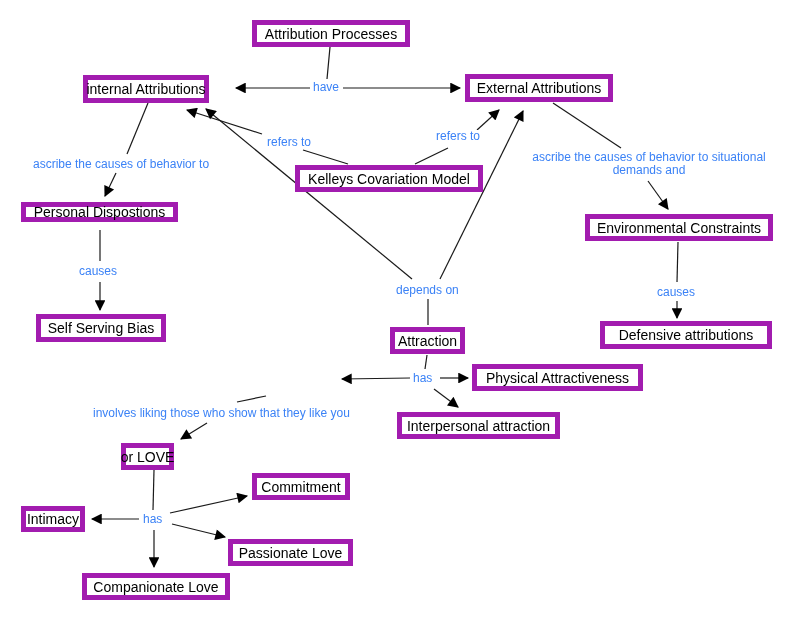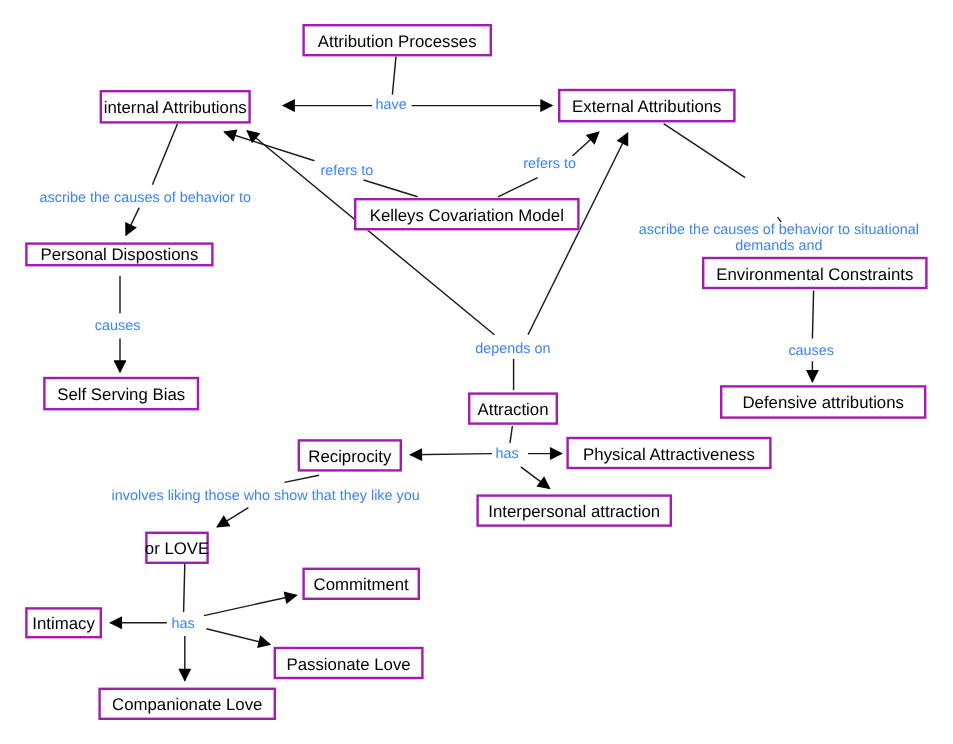--- a/index.html
+++ b/index.html
@@ -16,7 +16,7 @@
     position:absolute;
     box-sizing:border-box;
     background:#ffffff;
-    border:2px solid #a21caf;
+    border:5px solid #a21caf;
     color:#000000;
     font-size:14px;
     display:flex;align-items:center;justify-content:center;

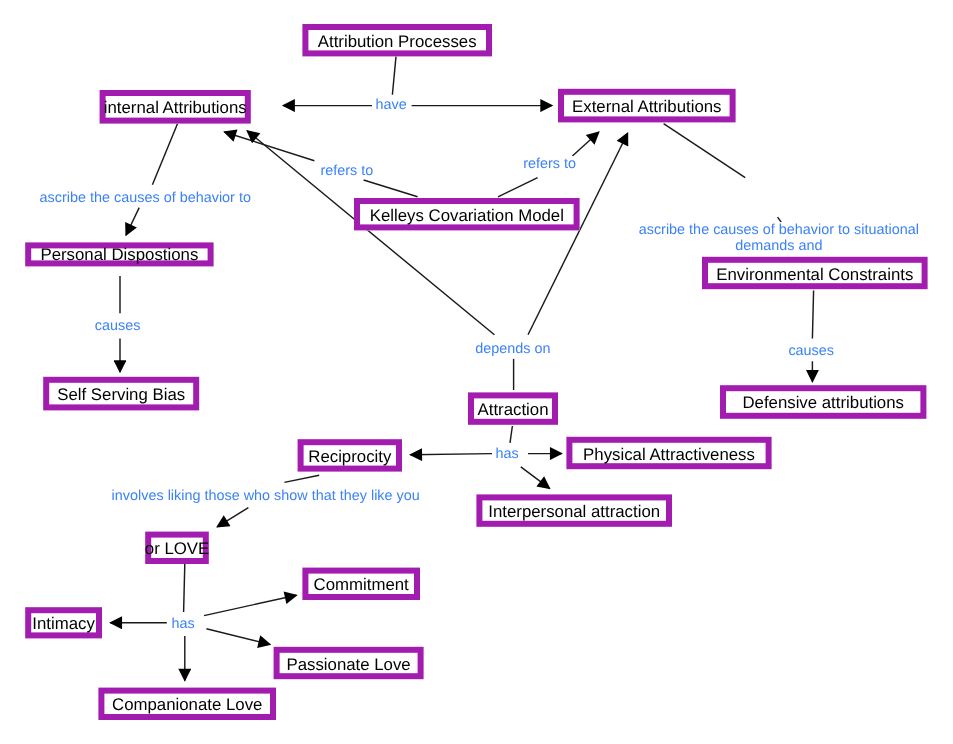--- a/index.html
+++ b/index.html
@@ -36,7 +36,6 @@
   .link-label.wrap{
     white-space:normal;
     text-align:center;
-    margin-top:34px;
   }
 </style>
 </head>

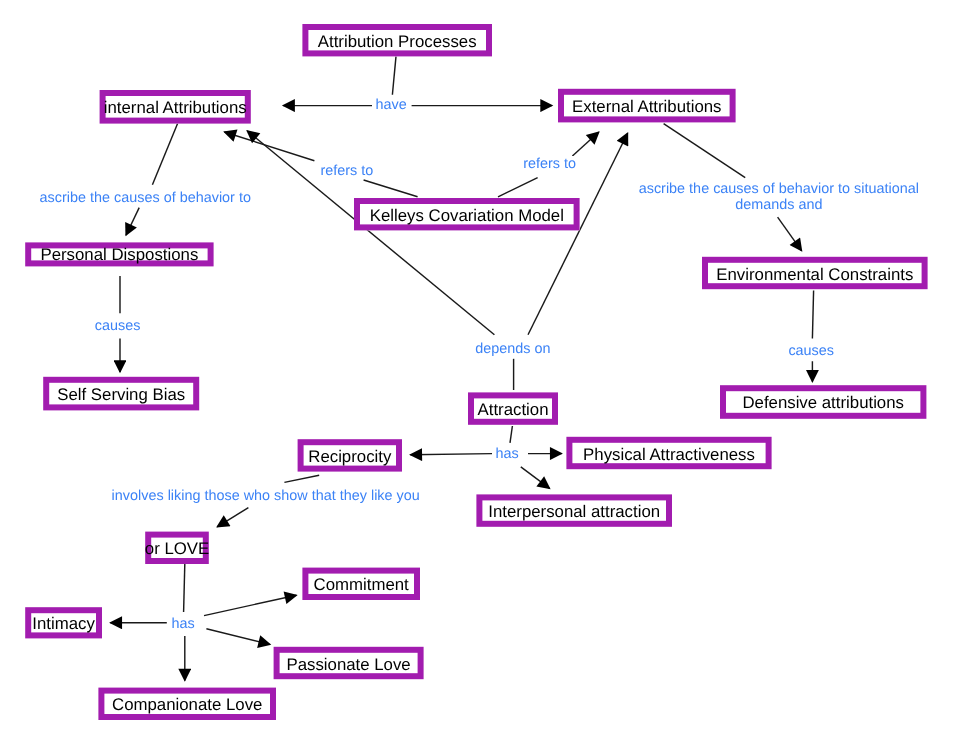--- a/index.html
+++ b/index.html
@@ -102,7 +102,6 @@
 
   <div class="node" style="left:390px;top:327px;width:75px;height:27px">Attraction</div>
 
-  <div class="node" style="left:248px;top:366px;width:87px;height:27px">Reciprocity</div>
 
   <div class="node" style="left:472px;top:364px;width:171px;height:27px">Physical Attractiveness</div>
 

